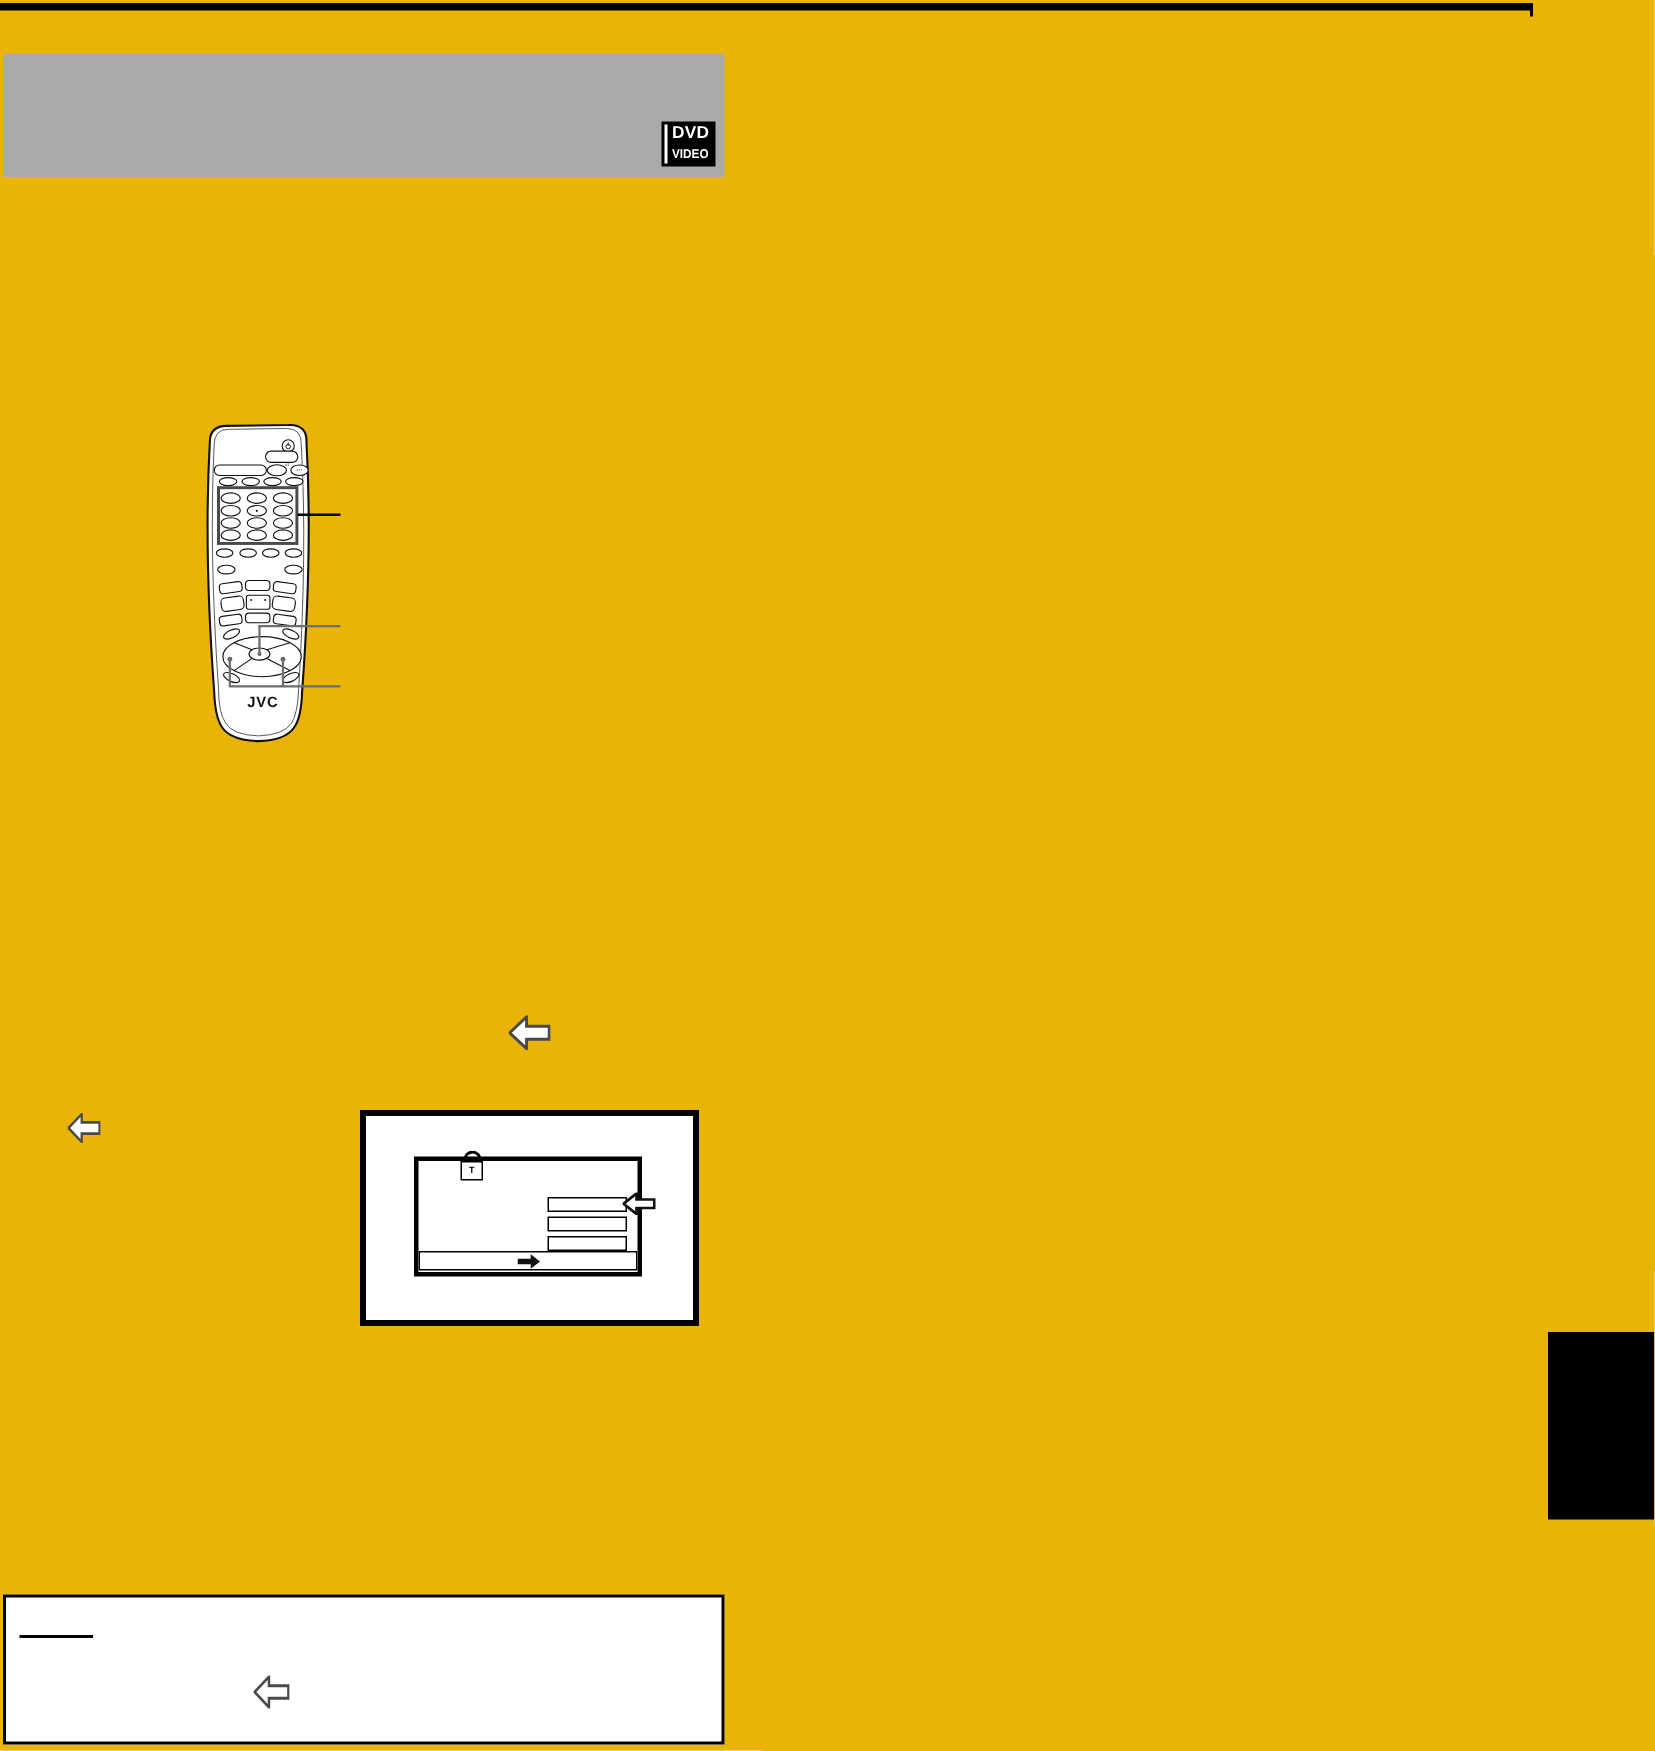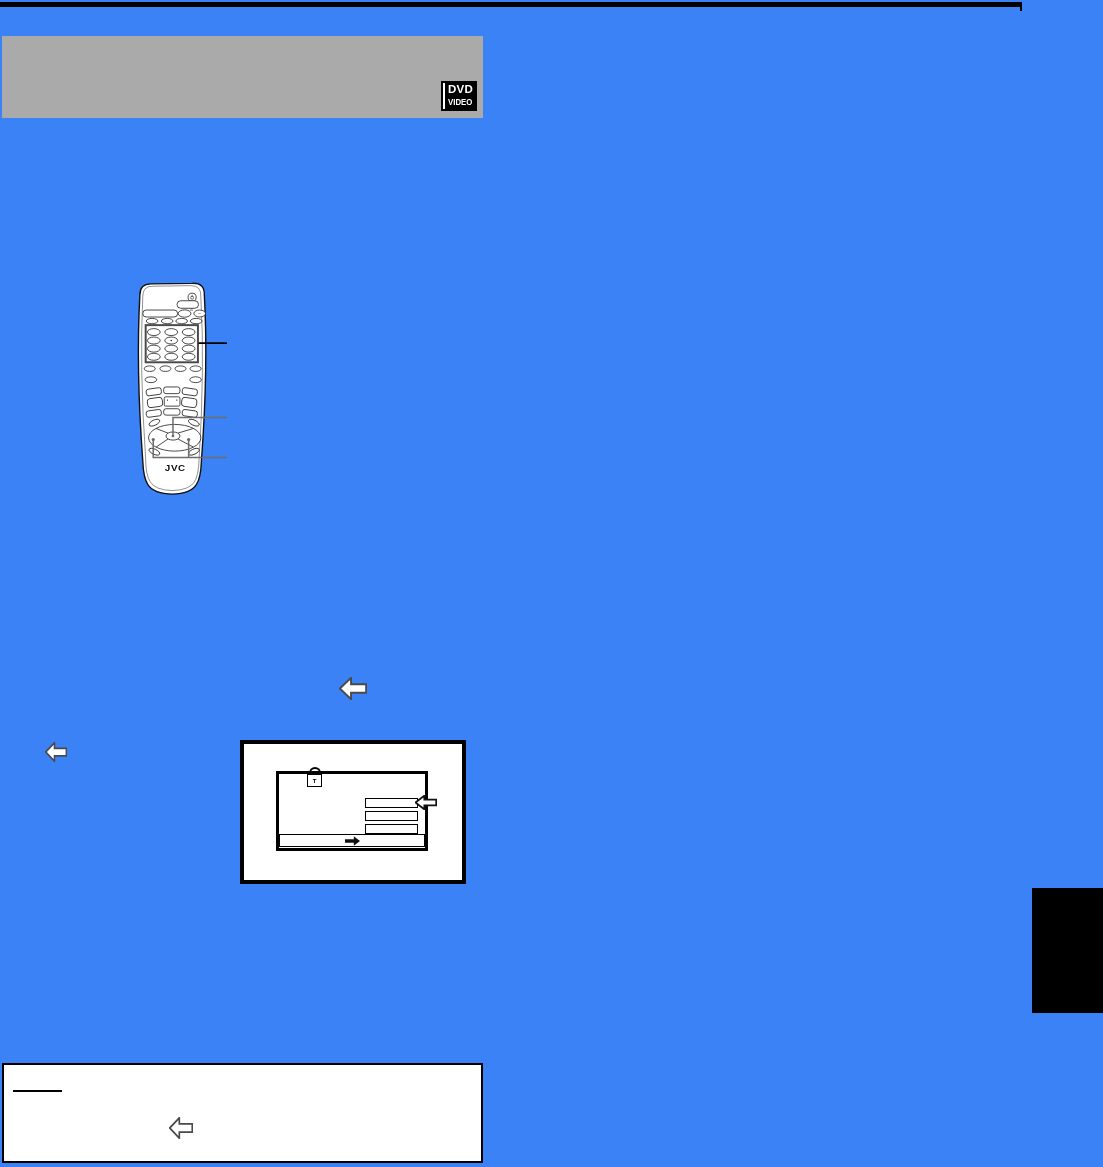--- a/index.html
+++ b/index.html
@@ -5,7 +5,7 @@
   * { margin:0; padding:0; box-sizing:border-box; }
   body { background:#fff; font-family:"Liberation Sans", sans-serif; }
   .page {
-    position:relative; width:1103px; height:1167px; background:#3b82f6;
+    position:relative; width:1103px; height:1167px; background:#eab308;
     overflow:hidden;
   }
   .abs { position:absolute; }

